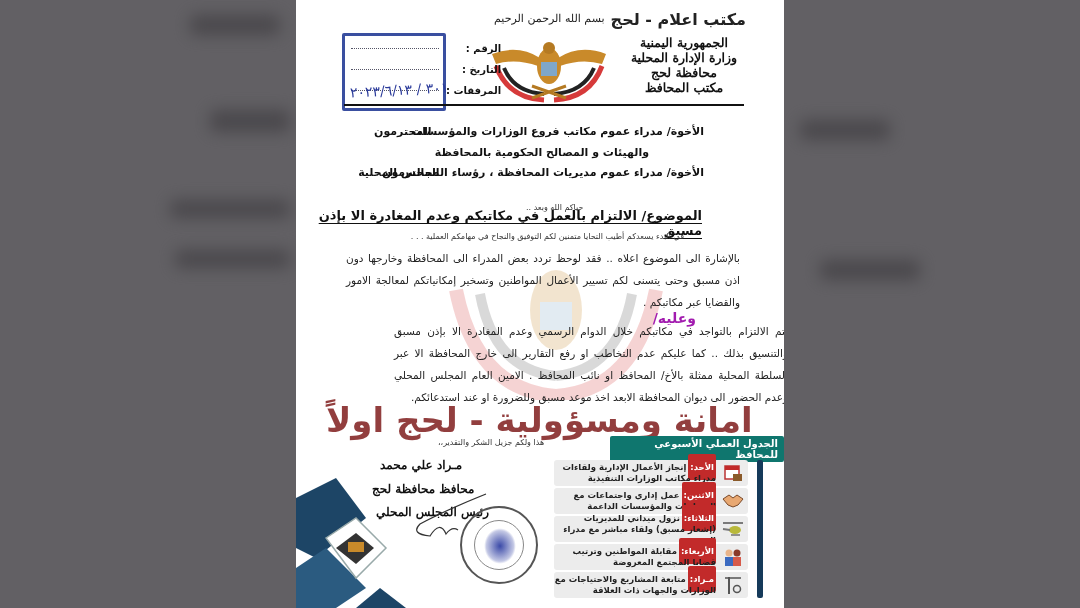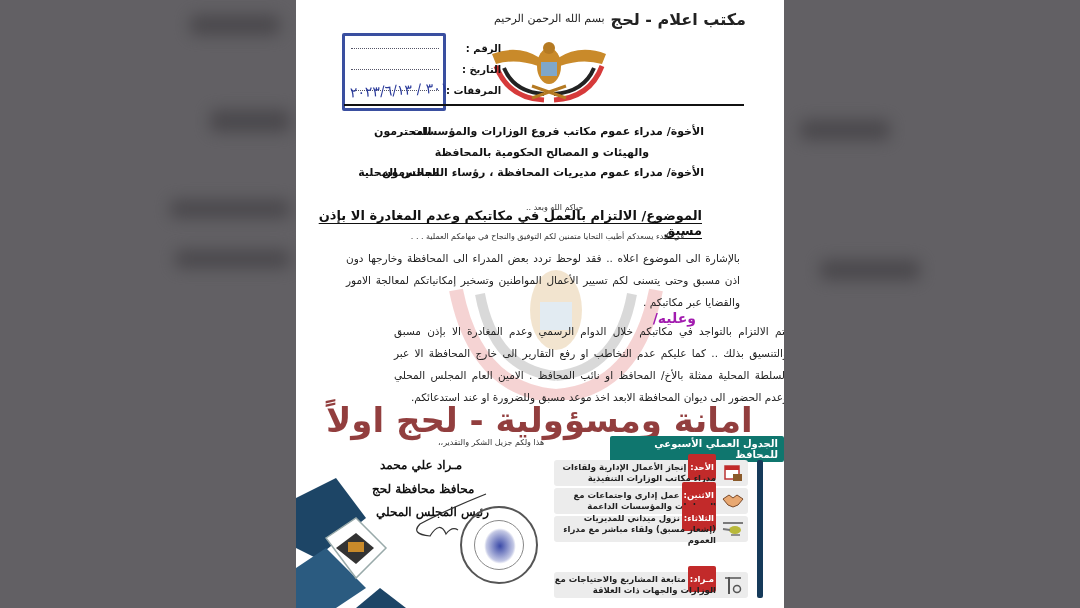--- a/index.html
+++ b/index.html
@@ -87,6 +87,12 @@
     <path d="M44 62 L78 50 M44 50 L78 62" stroke="#b57a22" stroke-width="3"></path>
   </svg>
 
+  <div class="gov-block">
+    <div>الجمهورية اليمنية</div>
+    <div>وزارة الإدارة المحلية</div>
+    <div>محافظة لحج</div>
+    <div>مكتب المحافظ</div>
+  </div>
 
   <div class="ref-box">
     <div class="dots" style="top:12px;"></div>

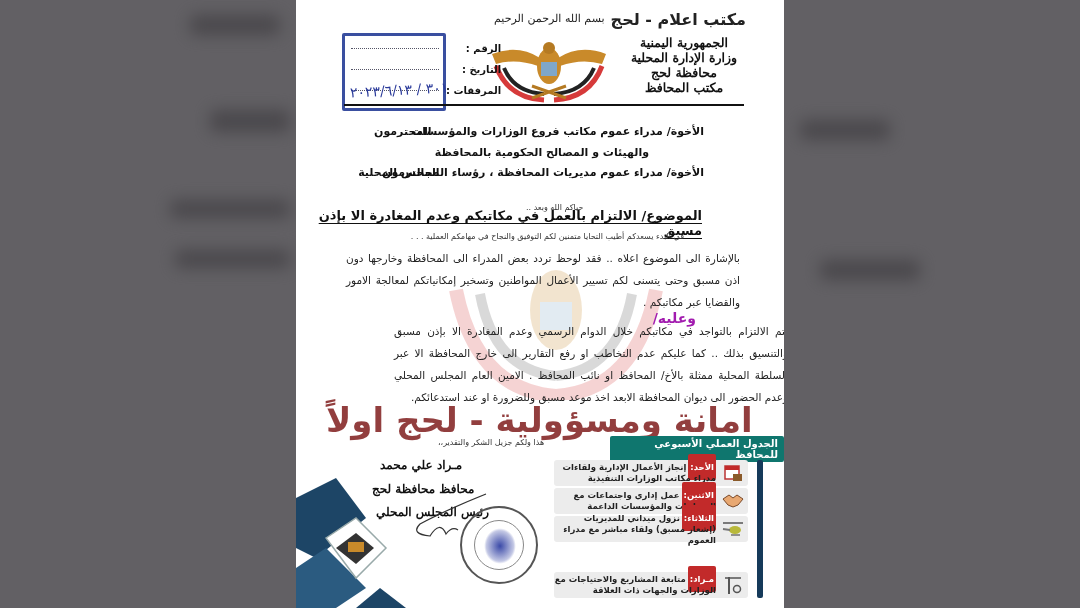--- a/index.html
+++ b/index.html
@@ -170,6 +170,17 @@
     <span class="txt"><span class="day">الثلاثاء:</span><span>نزول ميداني للمديريات (إشعار مسبق) ولقاء مباشر مع مدراء العموم</span></span>
   </div>
 
+  <div class="sched-item" style="top:544px;">
+    <span class="ico">
+      <svg width="20" height="20" viewBox="0 0 20 20">
+          <circle cx="6" cy="6" r="3.5" fill="#e8b48a"></circle>
+          <rect x="2" y="10" width="8" height="9" fill="#3a6ac0"></rect>
+          <circle cx="14" cy="6" r="3.5" fill="#8a3a2a"></circle>
+          <rect x="10" y="10" width="8" height="9" fill="#d65a4a"></rect>
+        </svg>
+    </span>
+    <span class="txt"><span class="day">الأربعاء:</span><span>مقابلة المواطنين وترتيب قضايا المجتمع المعروضة</span></span>
+  </div>
 
   <div class="sched-item" style="top:572px;">
     <span class="ico">

